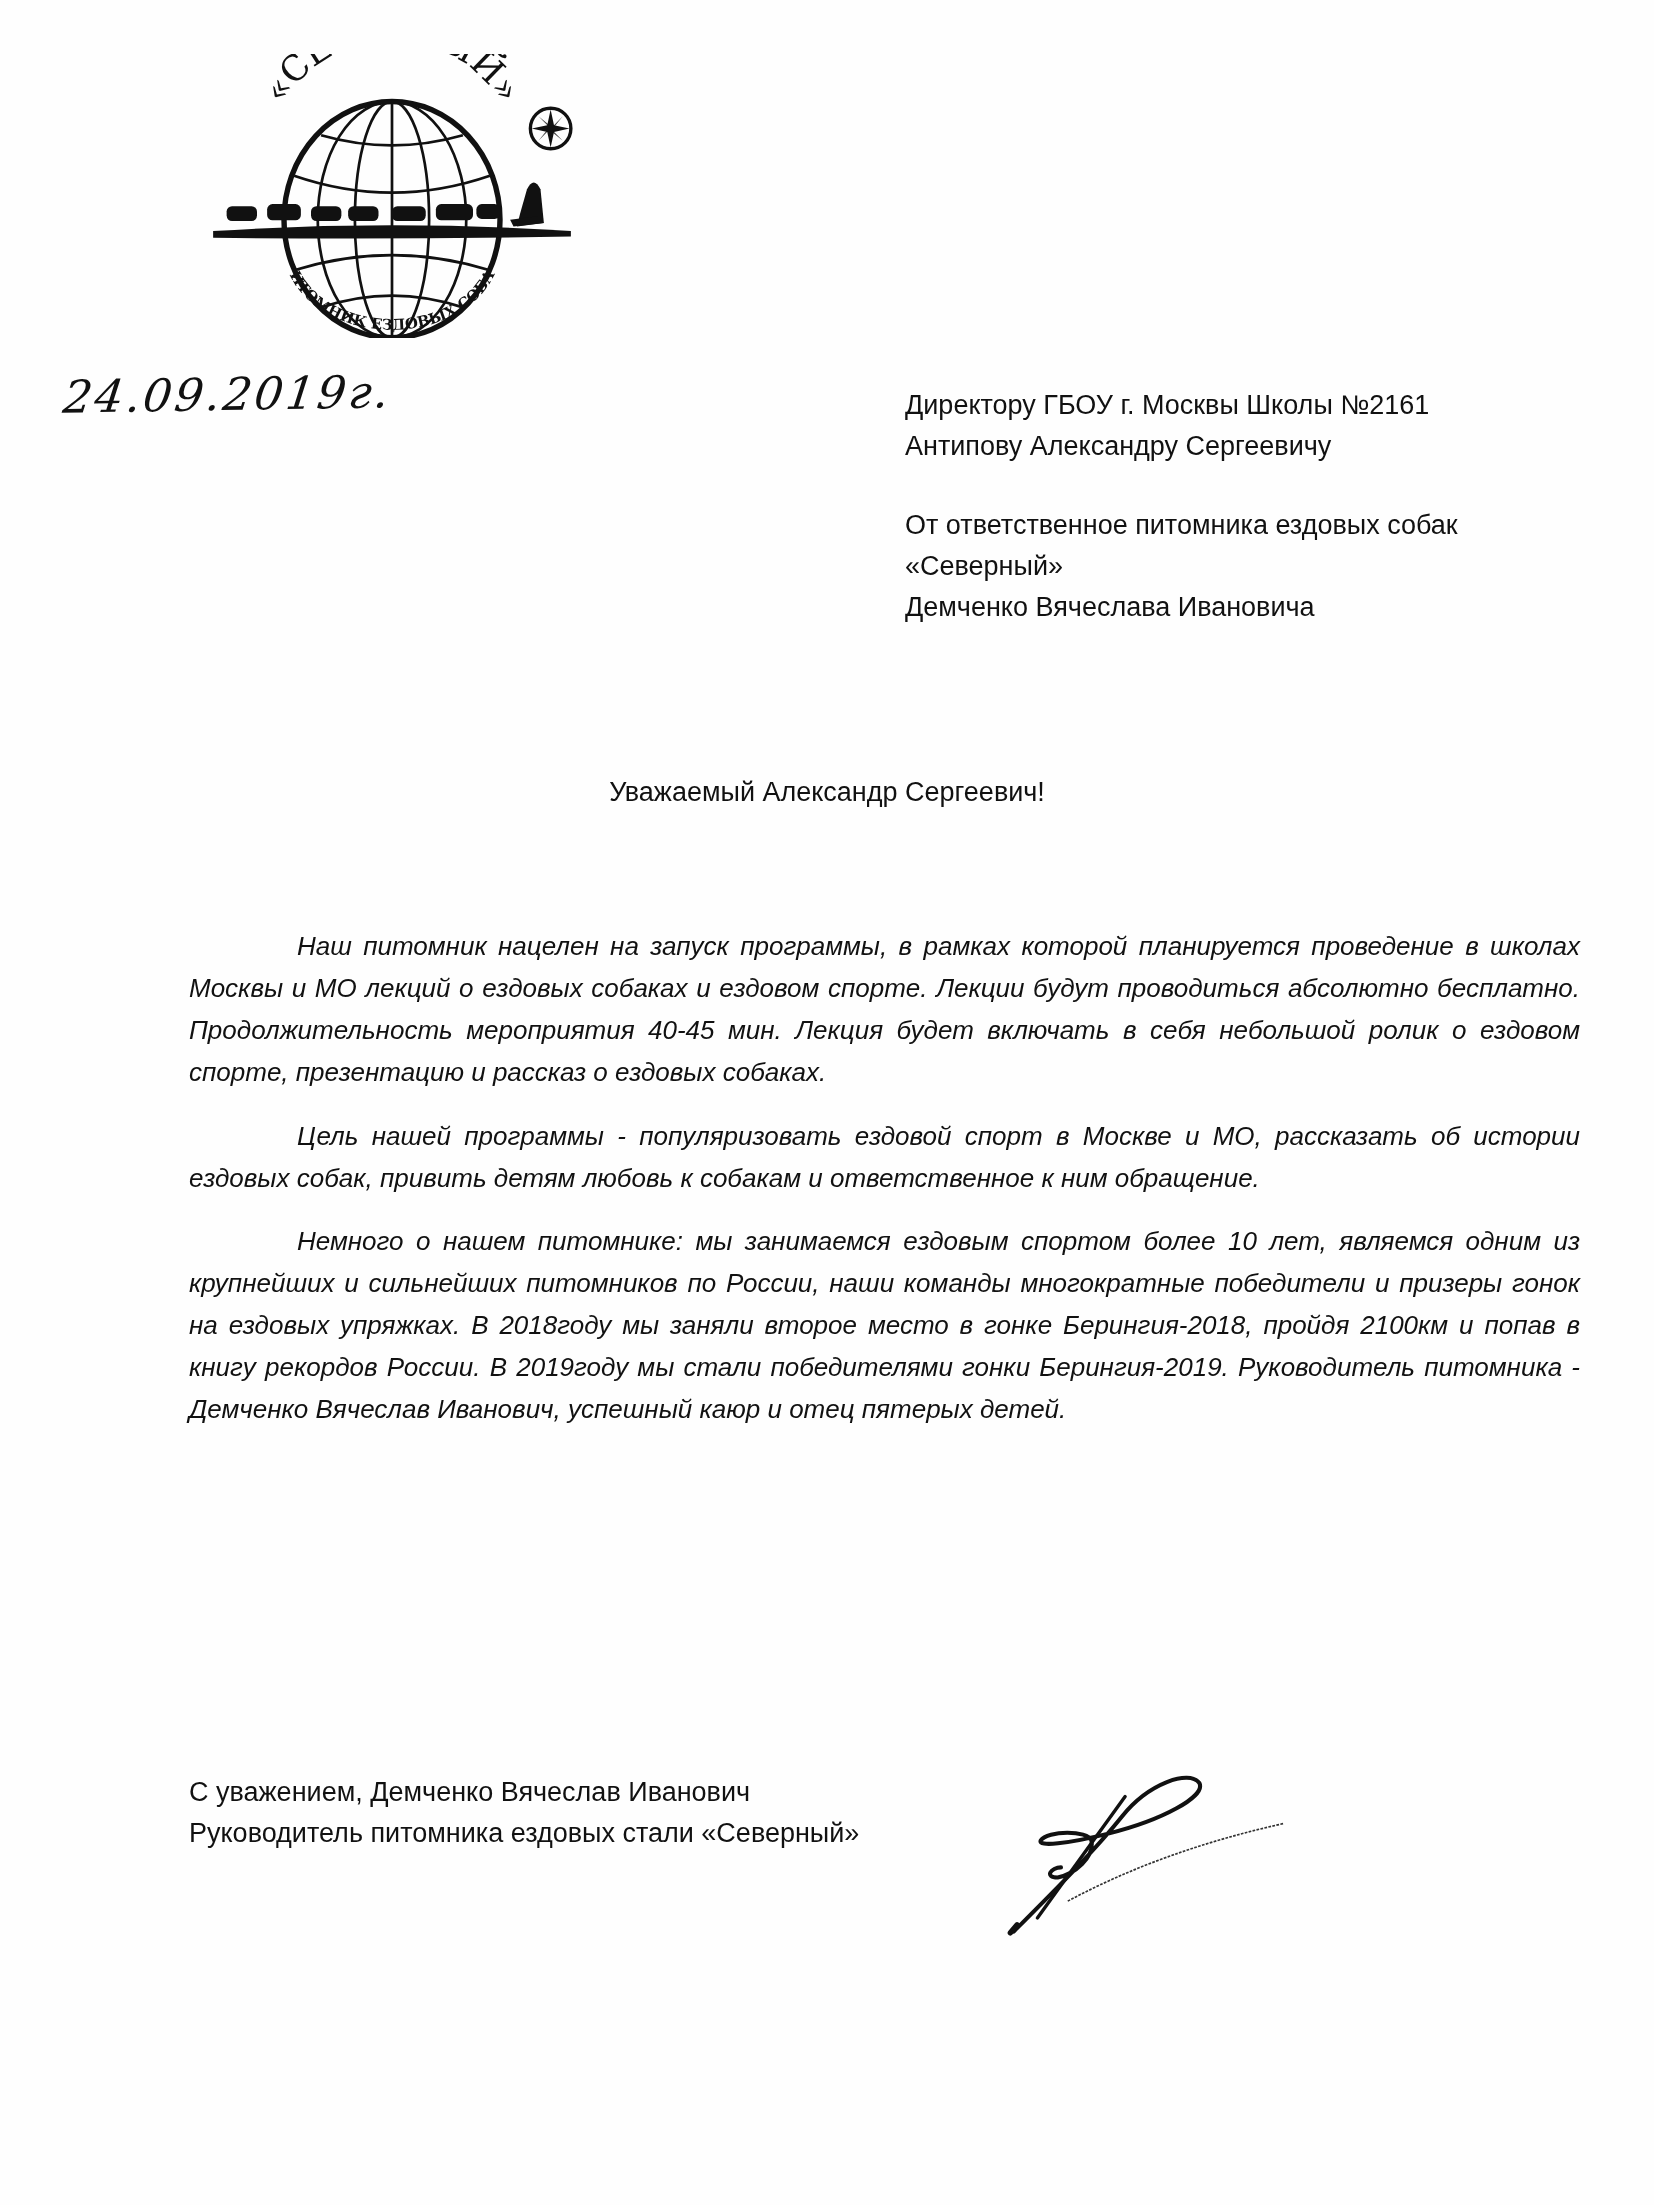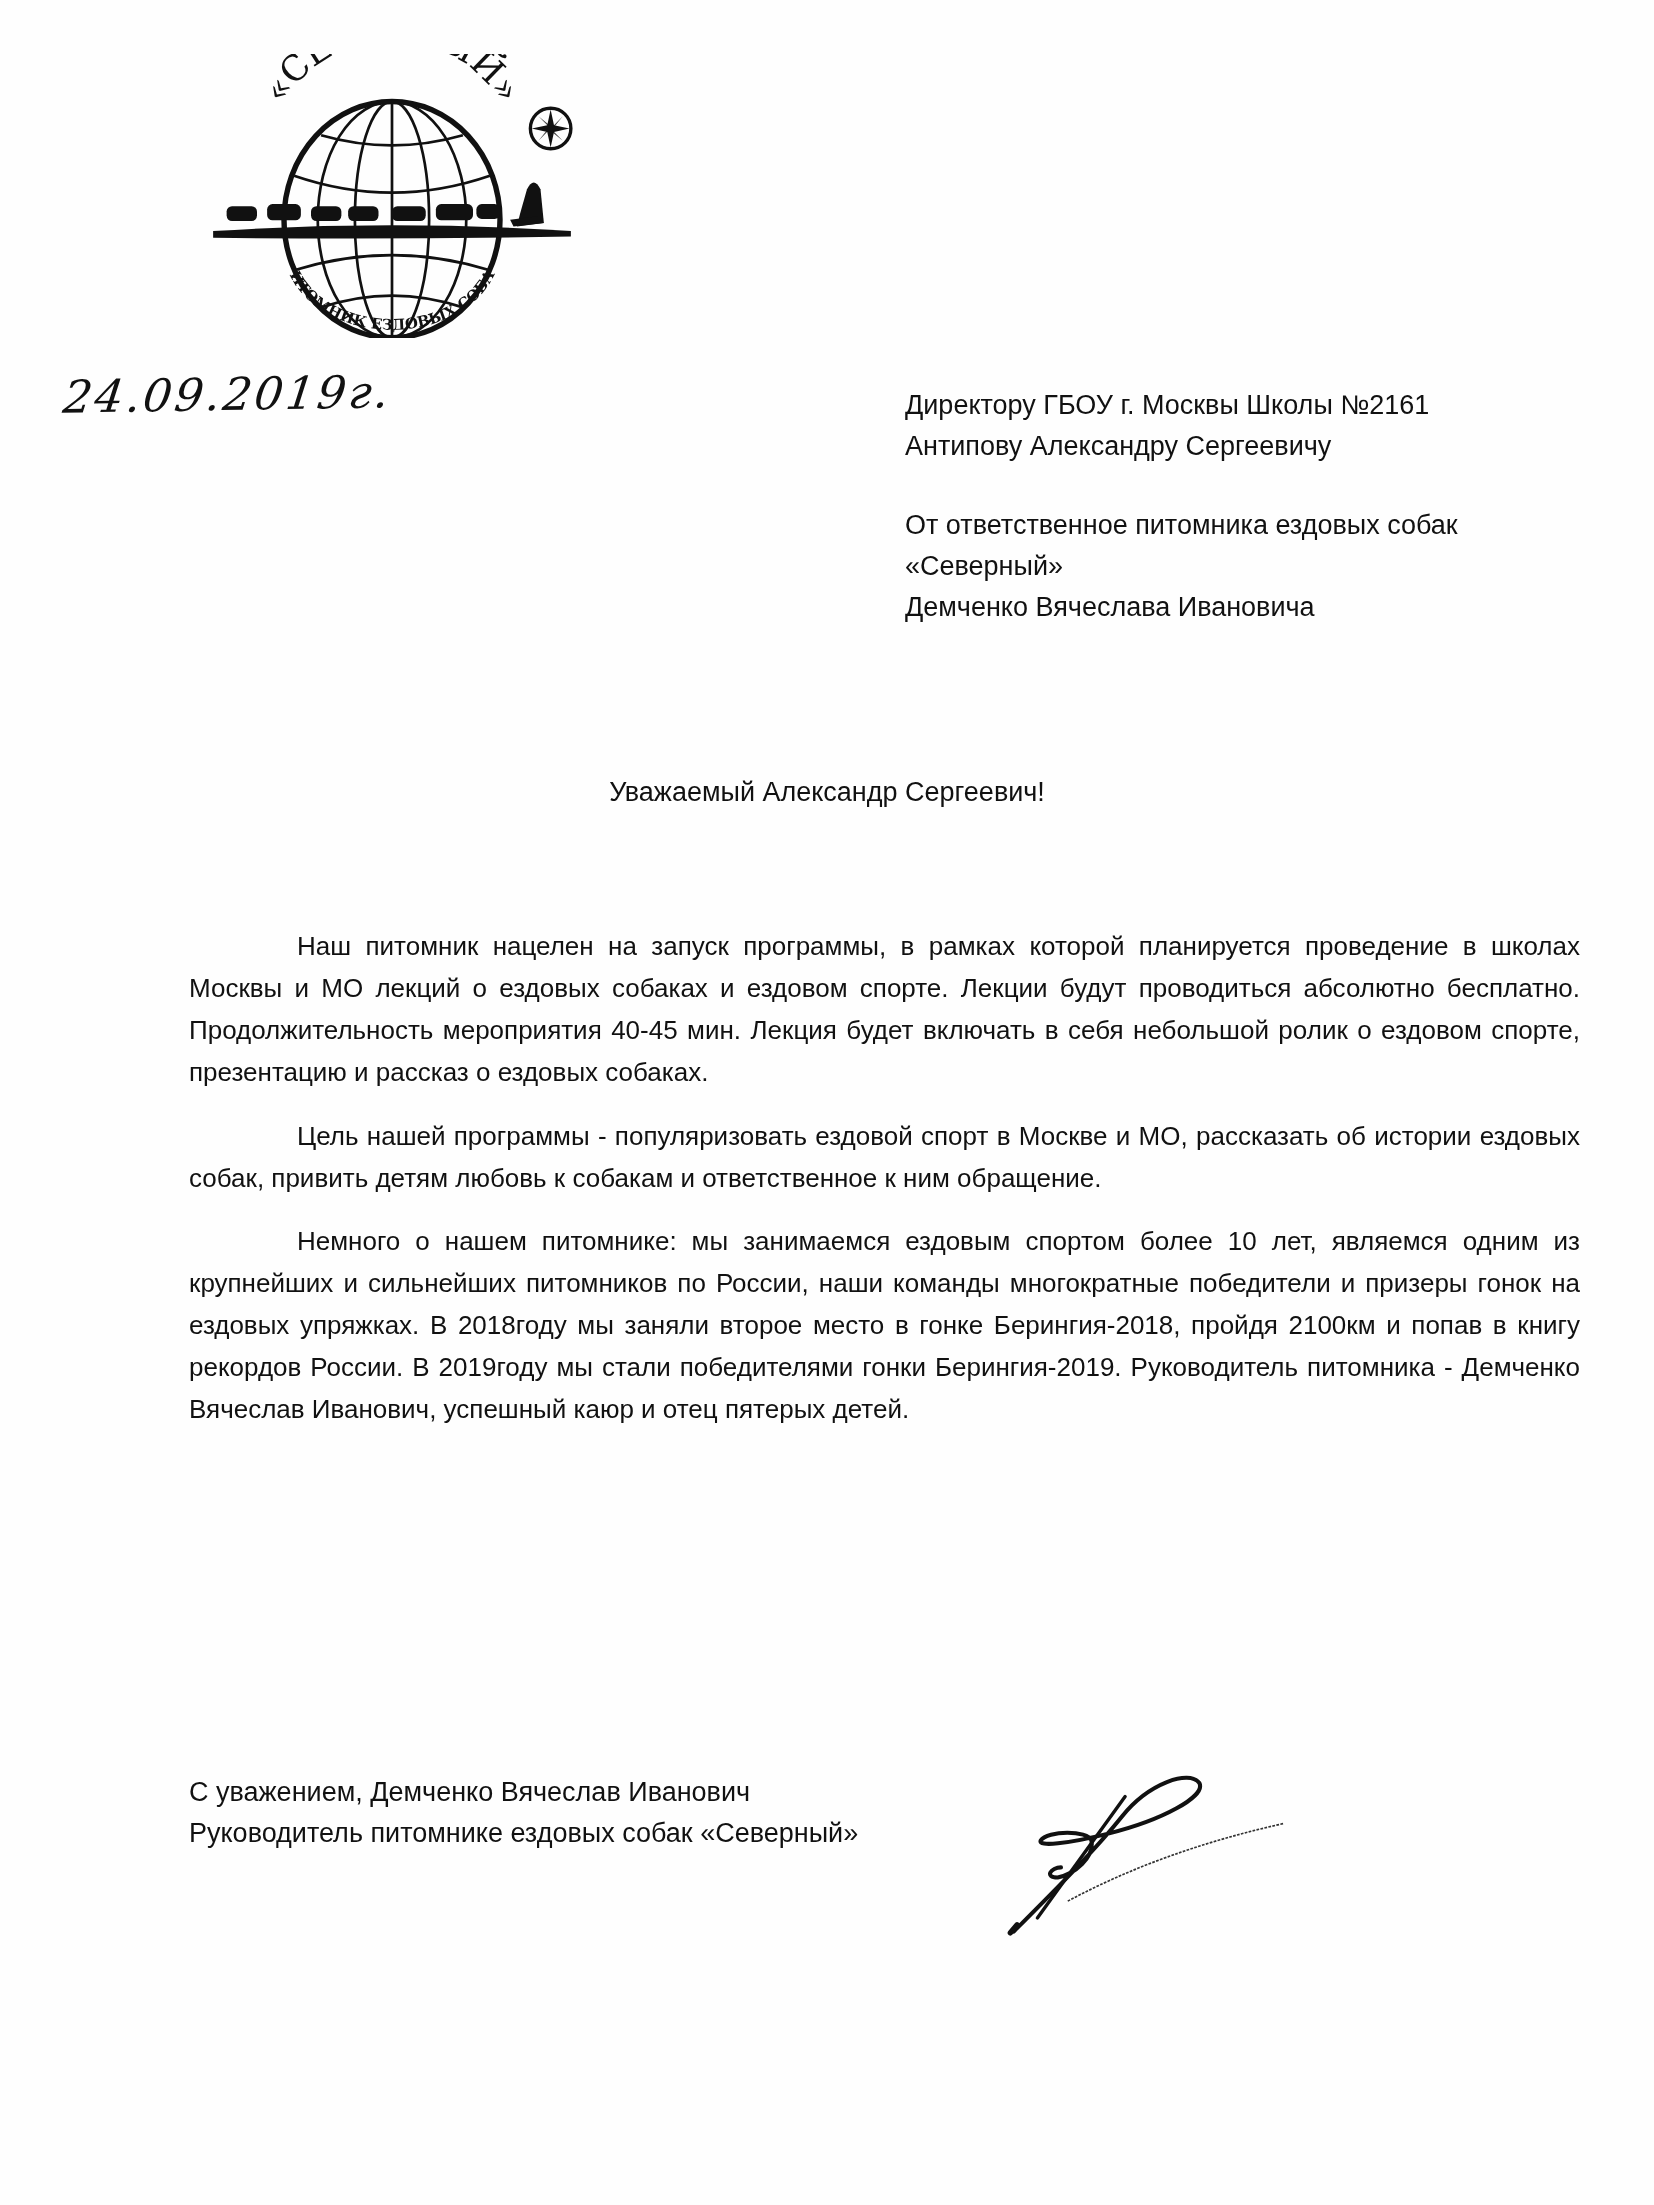--- a/index.html
+++ b/index.html
@@ -36,7 +36,7 @@
   
   .body-text { position: absolute; left: 189px; width: 1391px; top: 925px; font-size: 26px; line-height: 42px; text-align: justify; }
   .para { margin: 0 0 21.6px 0; }
-  .para.indent { text-indent: 108px; }
+  .para.indent { text-indent: 108px; font-style: italic; }
 
   
   .closing { position: absolute; left: 189px; top: 1753px; font-size: 27px; line-height: 41px; margin-top: 19px; }

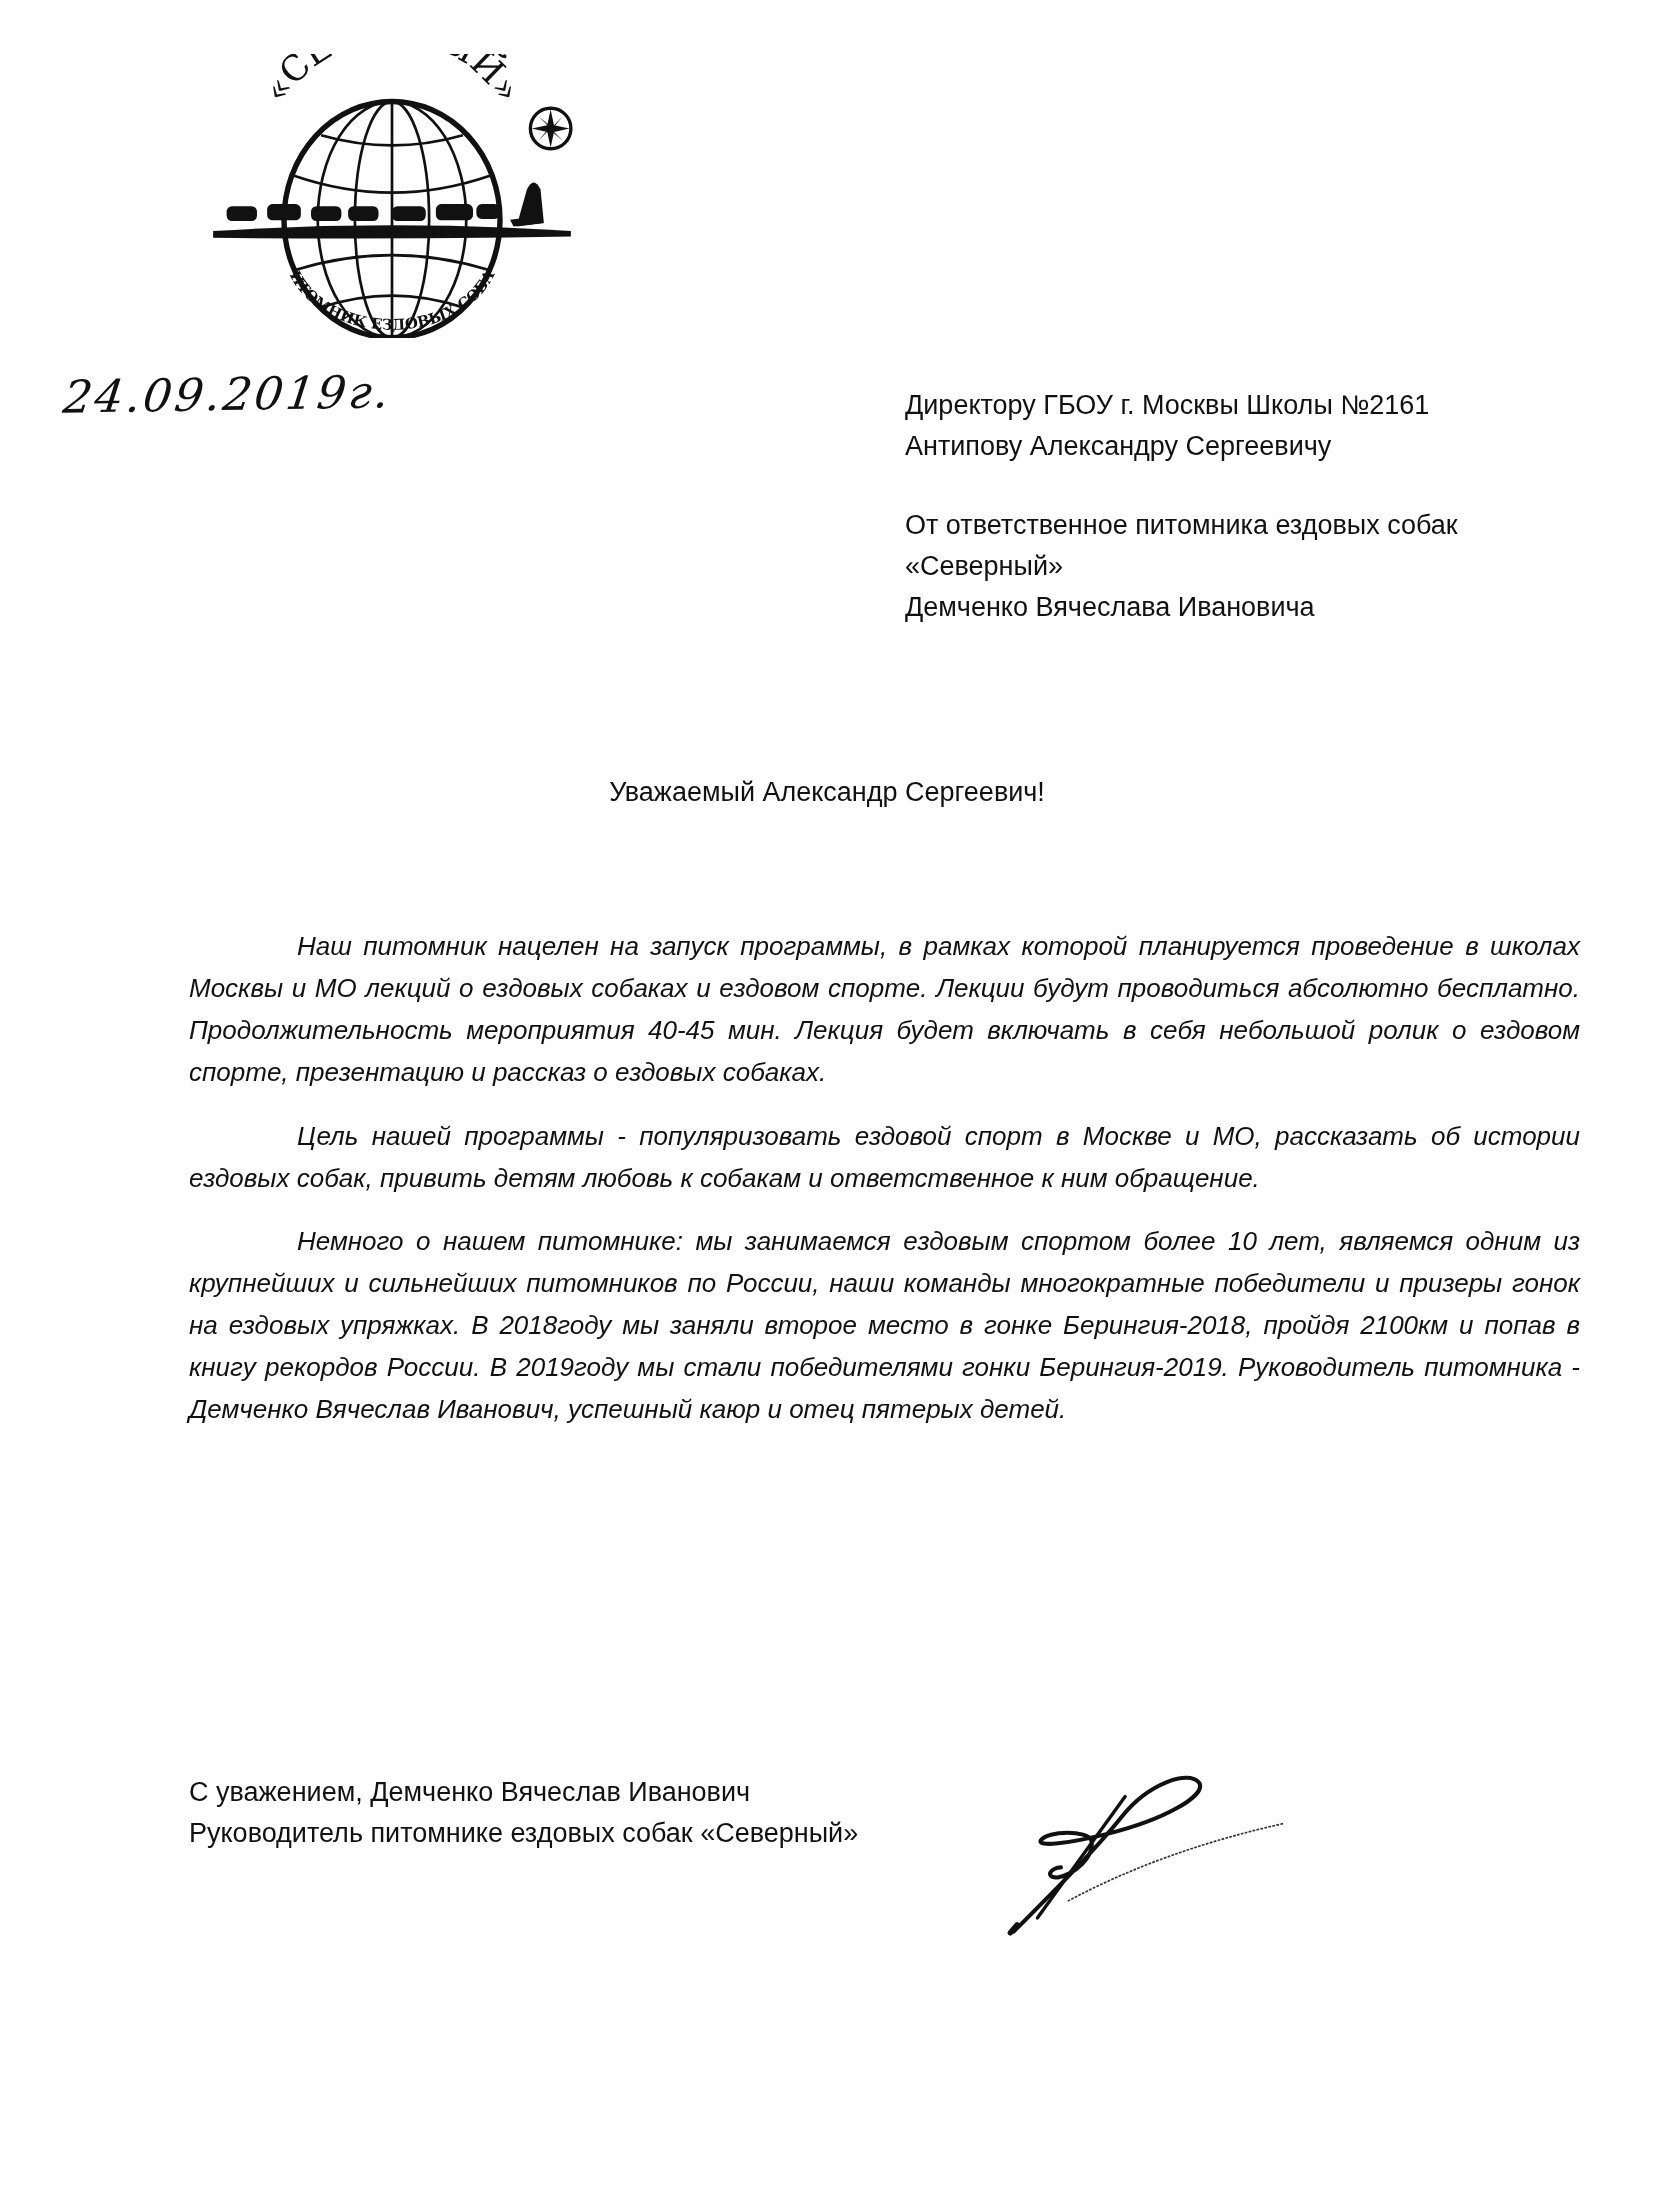--- a/index.html
+++ b/index.html
@@ -117,7 +117,7 @@
 
   <div class="closing">
     <div>С уважением, Демченко Вячеслав Иванович</div>
-    <div>Руководитель питомнике ездовых собак «Северный»</div>
+    <div>Руководитель питомника ездовых стали «Северный»</div>
   </div>
 
   <div class="signature">

